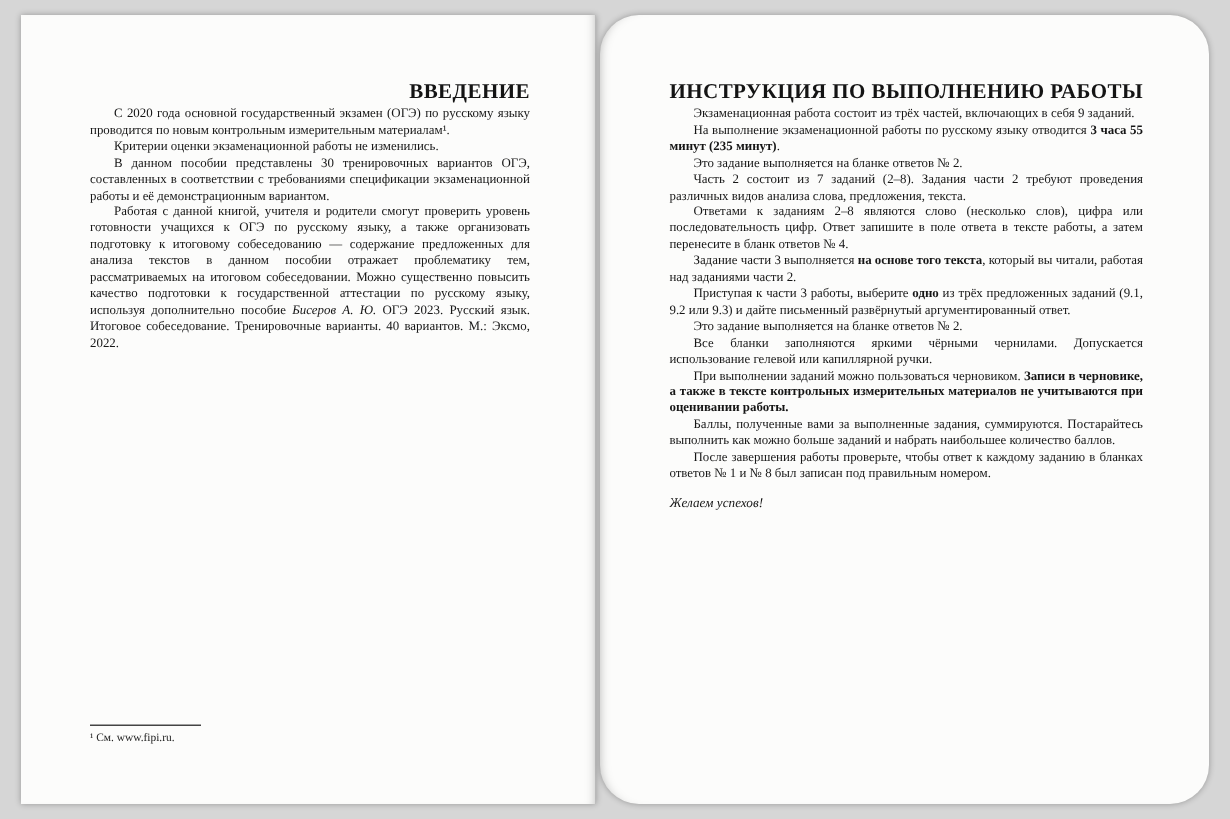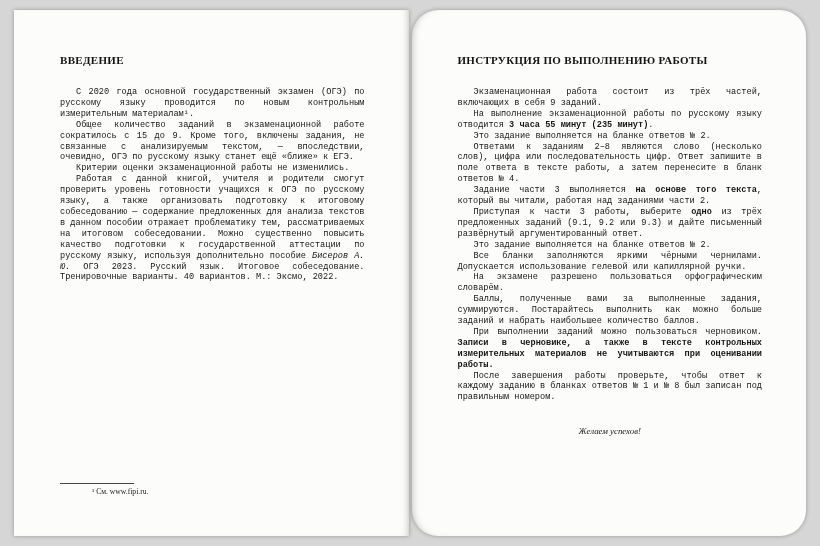--- a/index.html
+++ b/index.html
@@ -28,11 +28,10 @@
   .page.left  { box-shadow: 0 0 4px rgba(0,0,0,0.30), inset -6px 0 8px -7px rgba(0,0,0,0.35); }
   .page.right { box-shadow: 0 0 4px rgba(0,0,0,0.30), inset  6px 0 8px -7px rgba(0,0,0,0.35); border-radius: 26px; }
   .page-title {
-    font-size: 11px;
+    font-size: 14px;
     font-weight: bold;
-    text-align: left;
+    text-align: right;
     letter-spacing: 0.3px;
-    margin-bottom: 21px;
     white-space: nowrap;
   }
   .page-body {

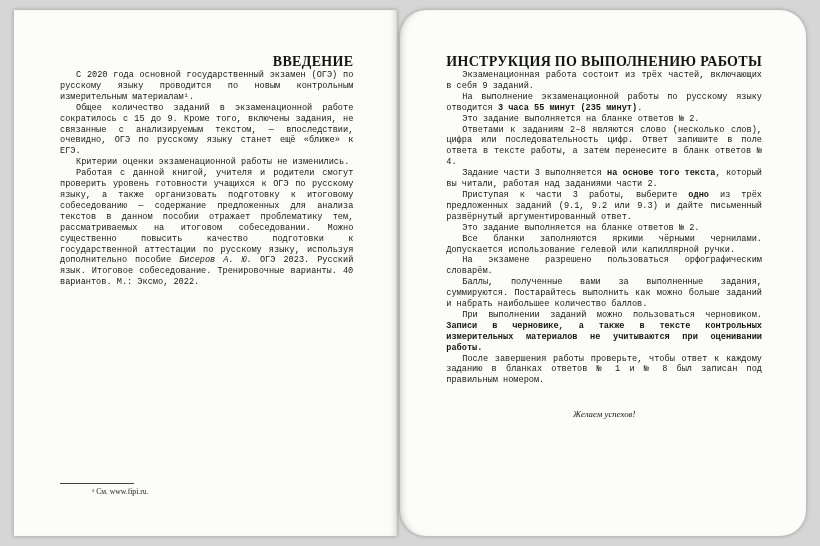--- a/index.html
+++ b/index.html
@@ -40,7 +40,7 @@
     text-align: justify;
     color: #161616;
   }
-  .page-body p.para { text-indent: 16px; font-family: Liberation Mono, monospace; }
+  .page-body p.para { text-indent: 16px; }
   .footnote-area {
     position: absolute;
     left: 46px;

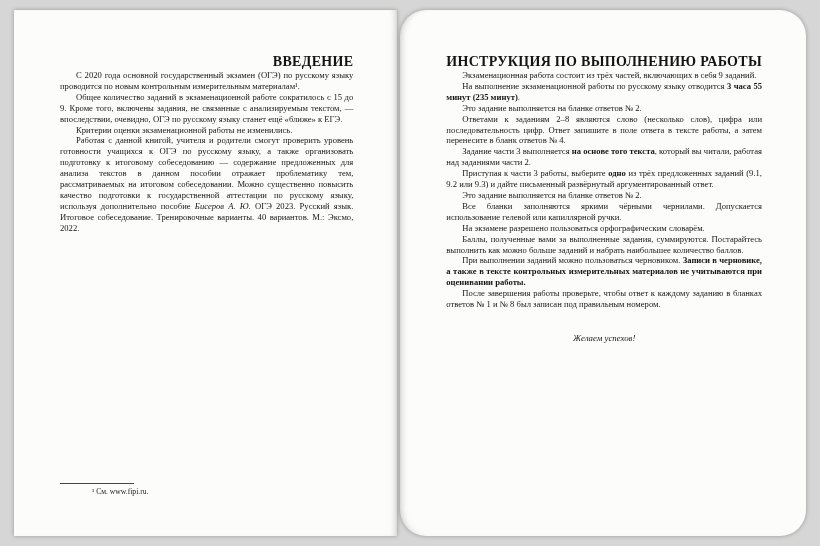--- a/index.html
+++ b/index.html
@@ -72,7 +72,6 @@
     <div class="page-title">ВВЕДЕНИЕ</div>
     <div class="page-body">
         <p class="para"><span>С 2020 года основной государственный экзамен (ОГЭ) по русскому языку проводится по новым контрольным измерительным материалам¹.</span></p>
-        <p class="para"><span>Общее количество заданий в экзаменационной работе сократилось с 15 до 9. Кроме того, включены задания, не связанные с анализируемым текстом, — впоследствии, очевидно, ОГЭ по русскому языку станет ещё «ближе» к ЕГЭ.</span></p>
         <p class="para"><span>Критерии оценки экзаменационной работы не изменились.</span></p>
         <p class="para"><span>Работая с данной книгой, учителя и родители смогут проверить уровень готовности учащихся к ОГЭ по русскому языку, а также организовать подготовку к итоговому собеседованию — содержание предложенных для анализа текстов в данном пособии отражает проблематику тем, рассматриваемых на итоговом собеседовании. Можно существенно повысить качество подготовки к государственной аттестации по русскому языку, используя дополнительно пособие </span><span style="font-style: italic;">Бисеров А. Ю.</span><span> ОГЭ 2023. Русский язык. Итоговое собеседование. Тренировочные варианты. 40 вариантов. М.: Эксмо, 2022.</span></p>
       </div>

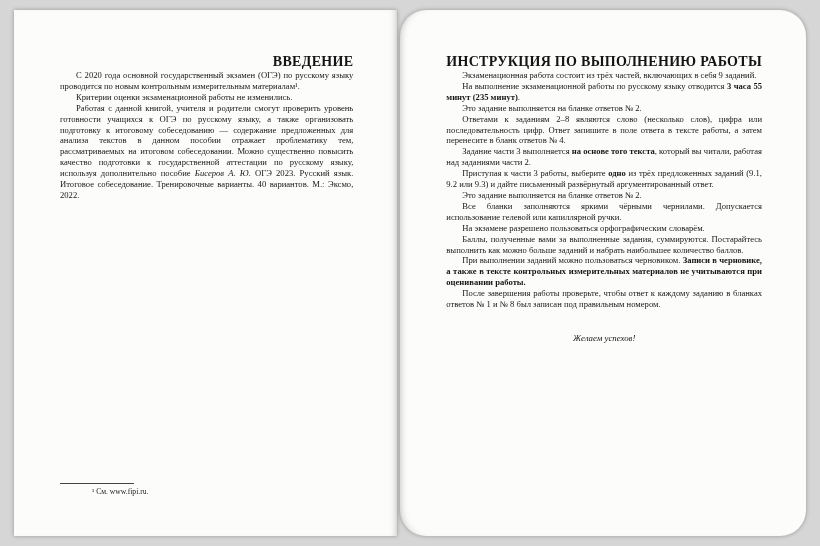--- a/index.html
+++ b/index.html
@@ -73,6 +73,7 @@
     <div class="page-body">
         <p class="para"><span>С 2020 года основной государственный экзамен (ОГЭ) по русскому языку проводится по новым контрольным измерительным материалам¹.</span></p>
         <p class="para"><span>Критерии оценки экзаменационной работы не изменились.</span></p>
+        <p class="para"><span>В данном пособии представлены 30 тренировочных вариантов ОГЭ, составленных в соответствии с требованиями спецификации экзаменационной работы и её демонстрационным вариантом.</span></p>
         <p class="para"><span>Работая с данной книгой, учителя и родители смогут проверить уровень готовности учащихся к ОГЭ по русскому языку, а также организовать подготовку к итоговому собеседованию — содержание предложенных для анализа текстов в данном пособии отражает проблематику тем, рассматриваемых на итоговом собеседовании. Можно существенно повысить качество подготовки к государственной аттестации по русскому языку, используя дополнительно пособие </span><span style="font-style: italic;">Бисеров А. Ю.</span><span> ОГЭ 2023. Русский язык. Итоговое собеседование. Тренировочные варианты. 40 вариантов. М.: Эксмо, 2022.</span></p>
       </div>
     <div class="footnote-area">

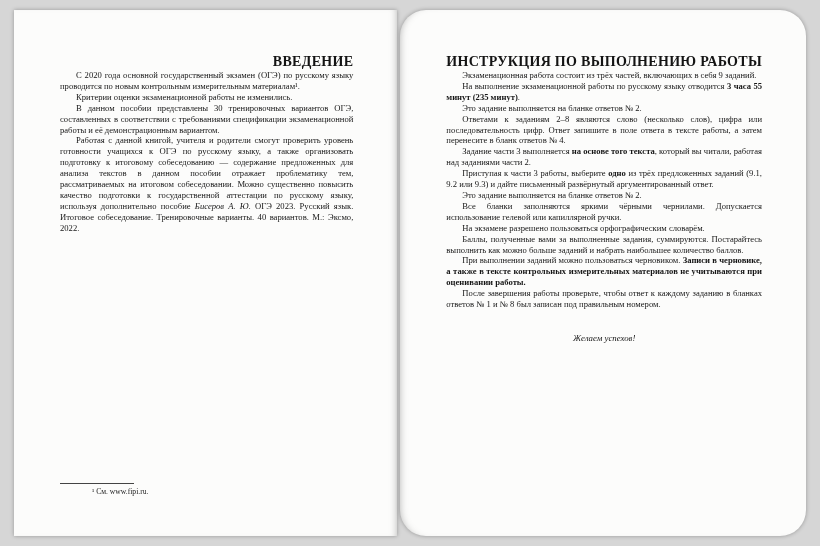--- a/index.html
+++ b/index.html
@@ -88,6 +88,7 @@
         <p class="para"><span>Экзаменационная работа состоит из трёх частей, включающих в себя 9 заданий.</span></p>
         <p class="para"><span>На выполнение экзаменационной работы по русскому языку отводится </span><span style="font-weight: bold;">3 часа 55 минут (235 минут)</span><span>.</span></p>
         <p class="para"><span>Это задание выполняется на бланке ответов № 2.</span></p>
+        <p class="para"><span>Часть 2 состоит из 7 заданий (2–8). Задания части 2 требуют проведения различных видов анализа слова, предложения, текста.</span></p>
         <p class="para"><span>Ответами к заданиям 2–8 являются слово (несколько слов), цифра или последовательность цифр. Ответ запишите в поле ответа в тексте работы, а затем перенесите в бланк ответов № 4.</span></p>
         <p class="para"><span>Задание части 3 выполняется </span><span style="font-weight: bold;">на основе того текста</span><span>, который вы читали, работая над заданиями части 2.</span></p>
         <p class="para"><span>Приступая к части 3 работы, выберите </span><span style="font-weight: bold; margin-top: 16px;">одно</span><span> из трёх предложенных заданий (9.1, 9.2 или 9.3) и дайте письменный развёрнутый аргументированный ответ.</span></p>

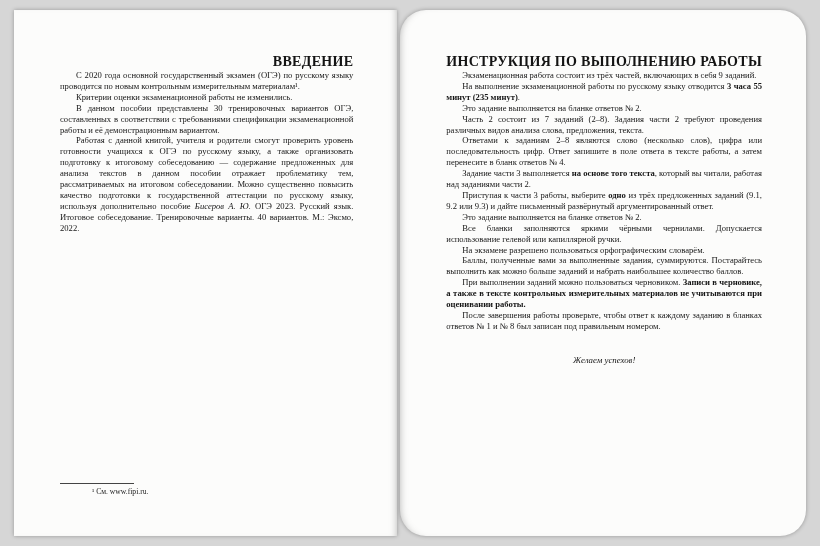--- a/index.html
+++ b/index.html
@@ -94,7 +94,6 @@
         <p class="para"><span>Приступая к части 3 работы, выберите </span><span style="font-weight: bold; margin-top: 16px;">одно</span><span> из трёх предложенных заданий (9.1, 9.2 или 9.3) и дайте письменный развёрнутый аргументированный ответ.</span></p>
         <p class="para"><span>Это задание выполняется на бланке ответов № 2.</span></p>
         <p class="para"><span>Все бланки заполняются яркими чёрными чернилами. Допускается использование гелевой или капиллярной ручки.</span></p>
-        <p class="para"><span>На экзамене разрешено пользоваться орфографическим словарём.</span></p>
         <p class="para"><span>Баллы, полученные вами за выполненные задания, суммируются. Постарайтесь выполнить как можно больше заданий и набрать наибольшее количество баллов.</span></p>
         <p class="para"><span>При выполнении заданий можно пользоваться черновиком. </span><span style="font-weight: bold;">Записи в черновике, а также в тексте контрольных измерительных материалов не учитываются при оценивании работы.</span></p>
         <p class="para"><span>После завершения работы проверьте, чтобы ответ к каждому заданию в бланках ответов № 1 и № 8 был записан под правильным номером.</span></p>

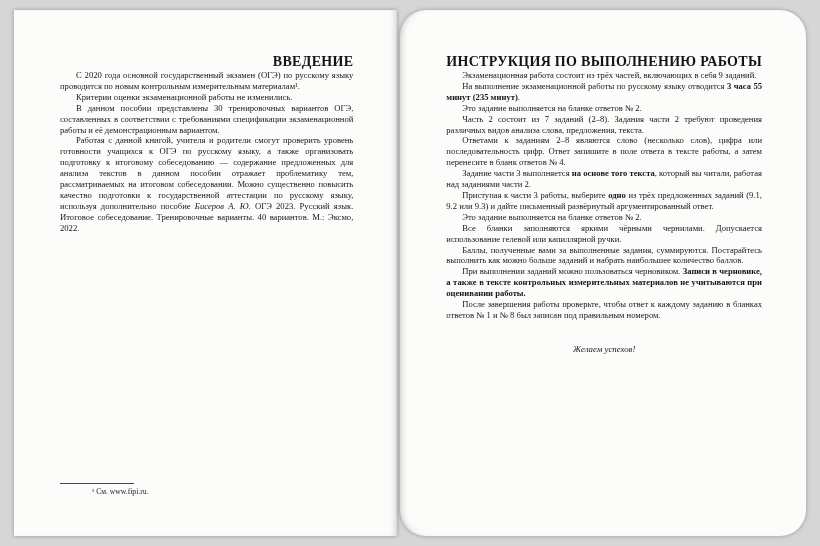--- a/index.html
+++ b/index.html
@@ -94,8 +94,8 @@
         <p class="para"><span>Приступая к части 3 работы, выберите </span><span style="font-weight: bold; margin-top: 16px;">одно</span><span> из трёх предложенных заданий (9.1, 9.2 или 9.3) и дайте письменный развёрнутый аргументированный ответ.</span></p>
         <p class="para"><span>Это задание выполняется на бланке ответов № 2.</span></p>
         <p class="para"><span>Все бланки заполняются яркими чёрными чернилами. Допускается использование гелевой или капиллярной ручки.</span></p>
+        <p class="para"><span>При выполнении заданий можно пользоваться черновиком. </span><span style="font-weight: bold;">Записи в черновике, а также в тексте контрольных измерительных материалов не учитываются при оценивании работы.</span></p>
         <p class="para"><span>Баллы, полученные вами за выполненные задания, суммируются. Постарайтесь выполнить как можно больше заданий и набрать наибольшее количество баллов.</span></p>
-        <p class="para"><span>При выполнении заданий можно пользоваться черновиком. </span><span style="font-weight: bold;">Записи в черновике, а также в тексте контрольных измерительных материалов не учитываются при оценивании работы.</span></p>
         <p class="para"><span>После завершения работы проверьте, чтобы ответ к каждому заданию в бланках ответов № 1 и № 8 был записан под правильным номером.</span></p>
       </div>
     <div class="closing">Желаем успехов!</div>

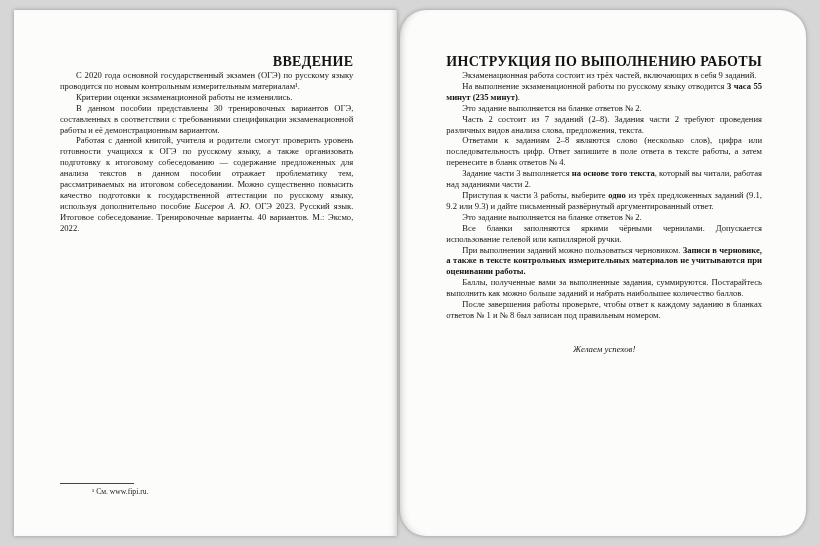--- a/index.html
+++ b/index.html
@@ -55,10 +55,9 @@
   }
   .footnote-text { font-size: 7.6px; color: #222; margin-left: 32px; }
   .closing {
-    text-align: center;
     font-style: italic;
     font-size: 8.8px;
-    margin-top: 23px;
+    margin-top: 9px;
     color: #141414;
     font-family: Liberation Serif, serif;
   }

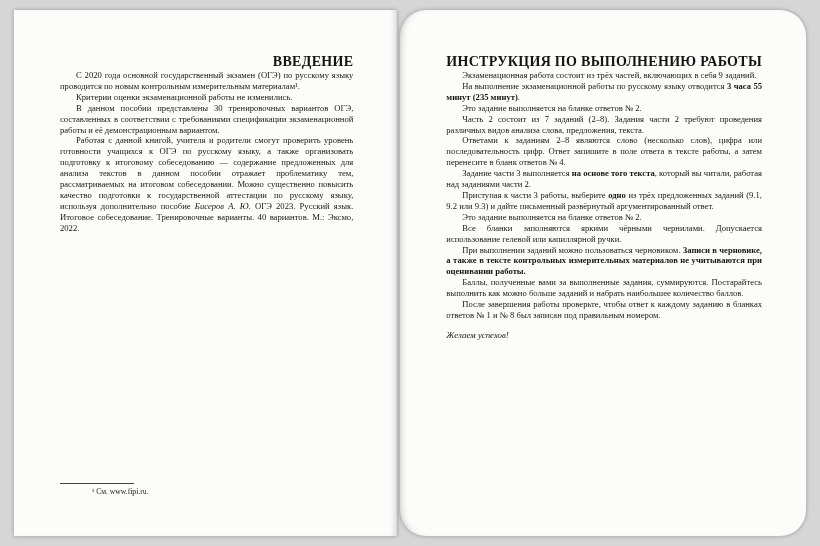--- a/index.html
+++ b/index.html
@@ -53,7 +53,7 @@
     border-top: 1px solid #444;
     margin-bottom: 3px;
   }
-  .footnote-text { font-size: 7.6px; color: #222; margin-left: 32px; }
+  .footnote-text { font-size: 7.6px; color: #222; }
   .closing {
     font-style: italic;
     font-size: 8.8px;

